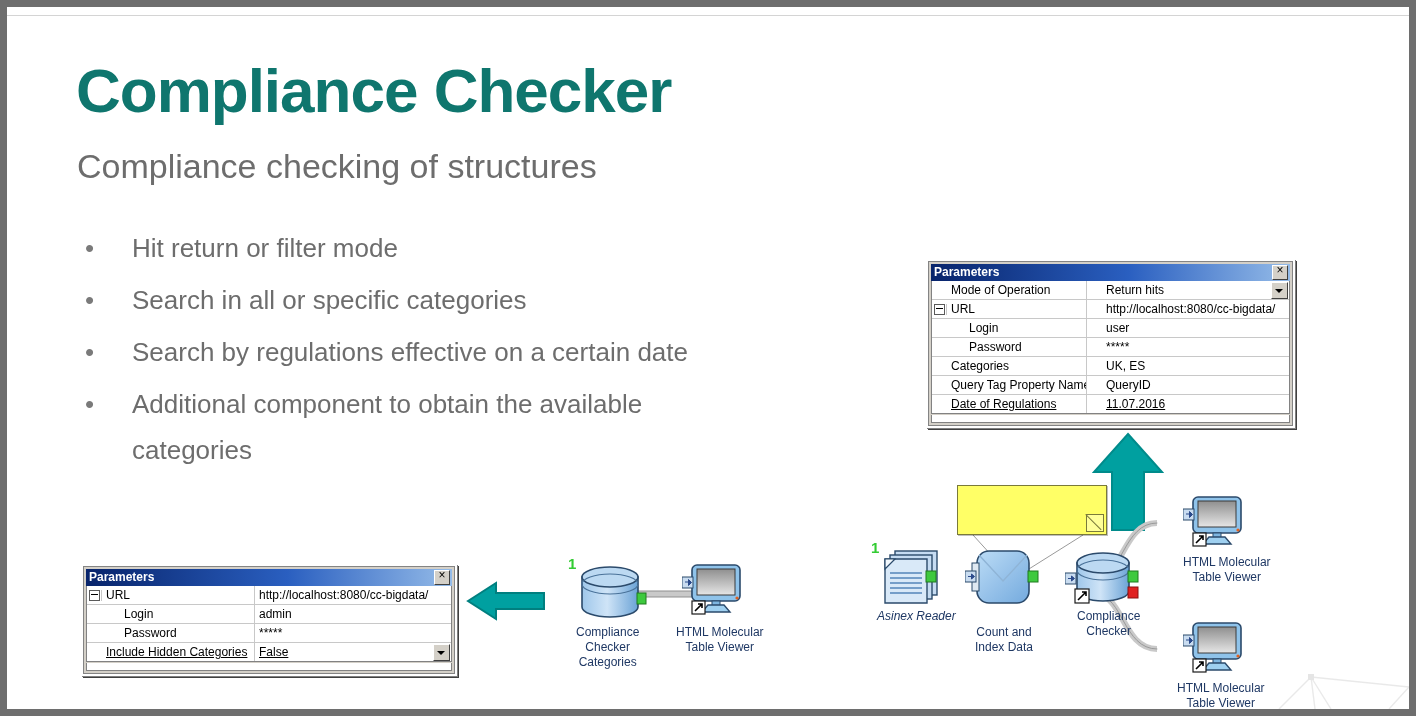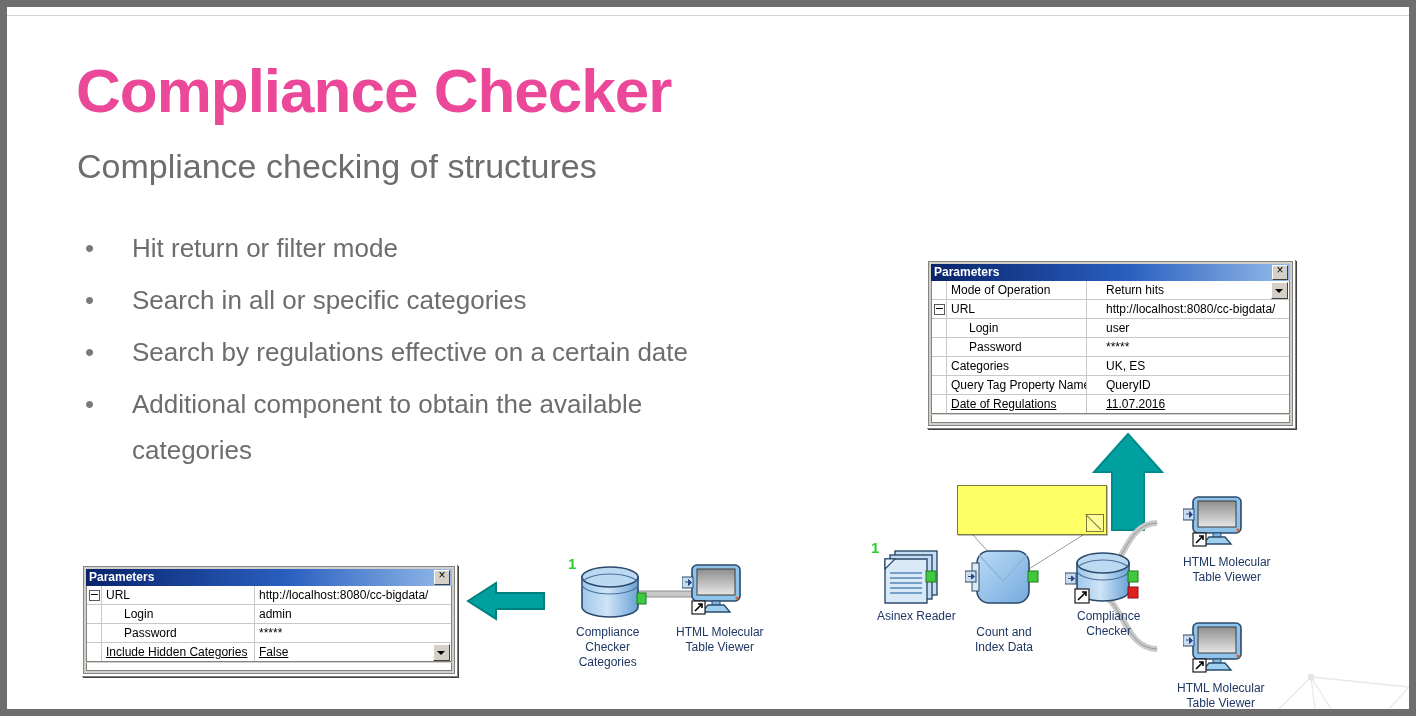--- a/index.html
+++ b/index.html
@@ -14,7 +14,7 @@
 
   
   .title{position:absolute;left:69px;top:48px;font-size:62px;font-weight:bold;
-         color:#ec4899;letter-spacing:-1px;white-space:nowrap;}
+         color:#0f766e;letter-spacing:-1px;white-space:nowrap;}
   .subtitle{position:absolute;left:70px;top:140px;font-size:34px;color:#6d6d6d;
          white-space:nowrap;}
 

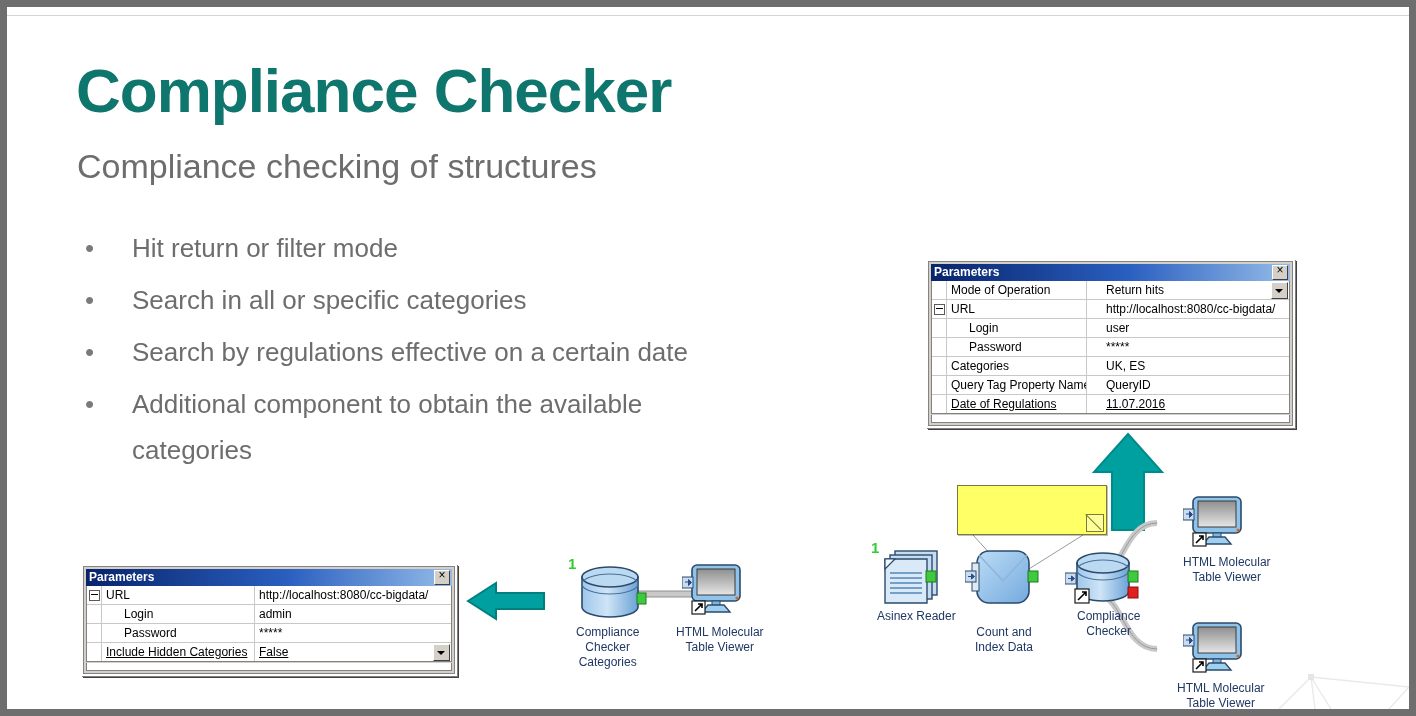--- a/index.html
+++ b/index.html
@@ -41,7 +41,7 @@
   .closebtn:after{content:"\00D7";position:absolute;left:0;right:0;top:-3px;
        text-align:center;font-size:12px;color:#000;line-height:14px;}
   .grid{background:#fff;border:1px solid #828282;border-top:none;}
-  .grow{display:flex;height:18px;border-bottom:1px solid #c8c8c8;}
+  .grow{display:flex;height:18px;border-bottom:1px solid #c8c8c8;align-items:center;}
   .grow:last-child{border-bottom:none;text-decoration:underline;}
   .gutter{width:14px;flex:0 0 14px;border-right:1px solid #c8c8c8;
        background:#fff;display:flex;align-items:center;justify-content:center;}

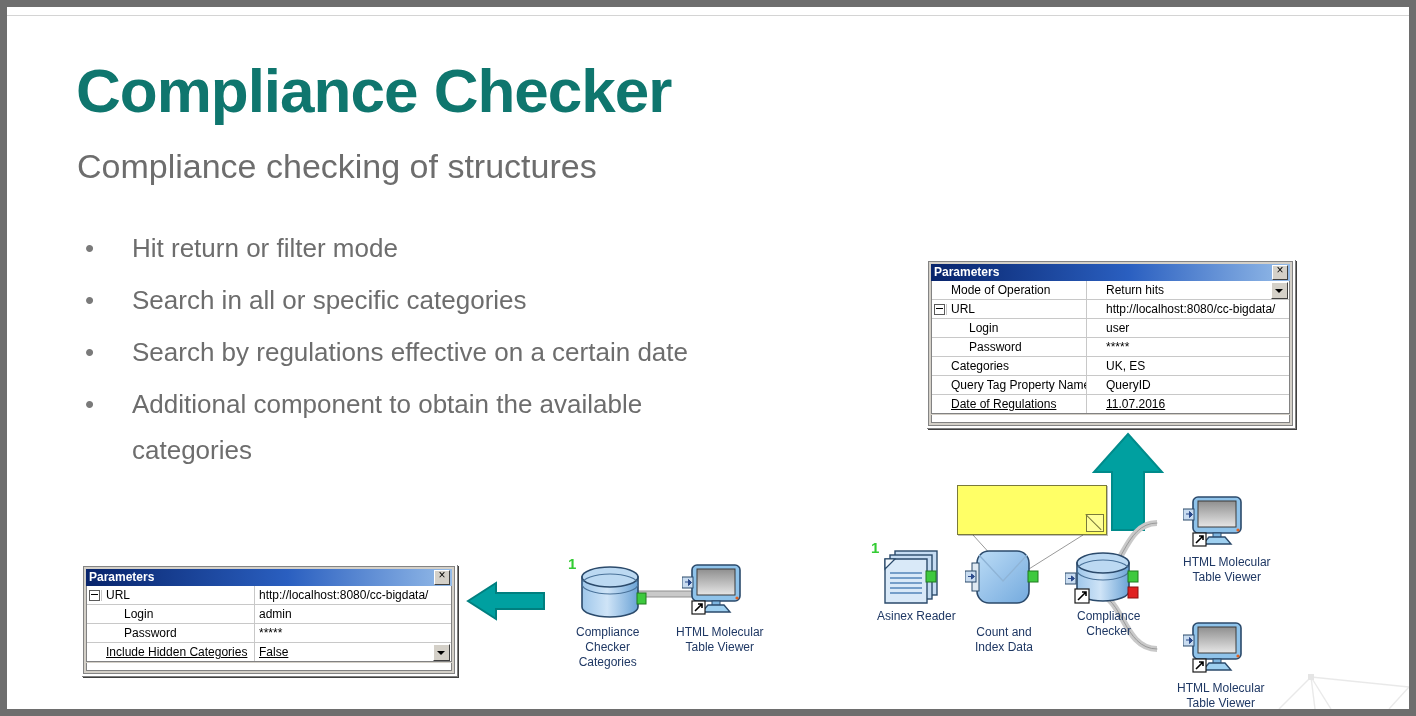--- a/index.html
+++ b/index.html
@@ -387,7 +387,7 @@
       <path d="M13 48 L20 41 M16 41 L20 41 L20 45" stroke="#000" stroke-width="1.6" fill="none"></path>
     </svg>
 
-    <span class="nodecap" style="left:12px;top:132px;">Asinex Reader</span>
+    <span class="nodecap" style="left:12px;top:132px;font-style:italic;">Asinex Reader</span>
 
     <span class="nodecap" style="left:110px;top:148px;">
       <span>Count and</span><br>

